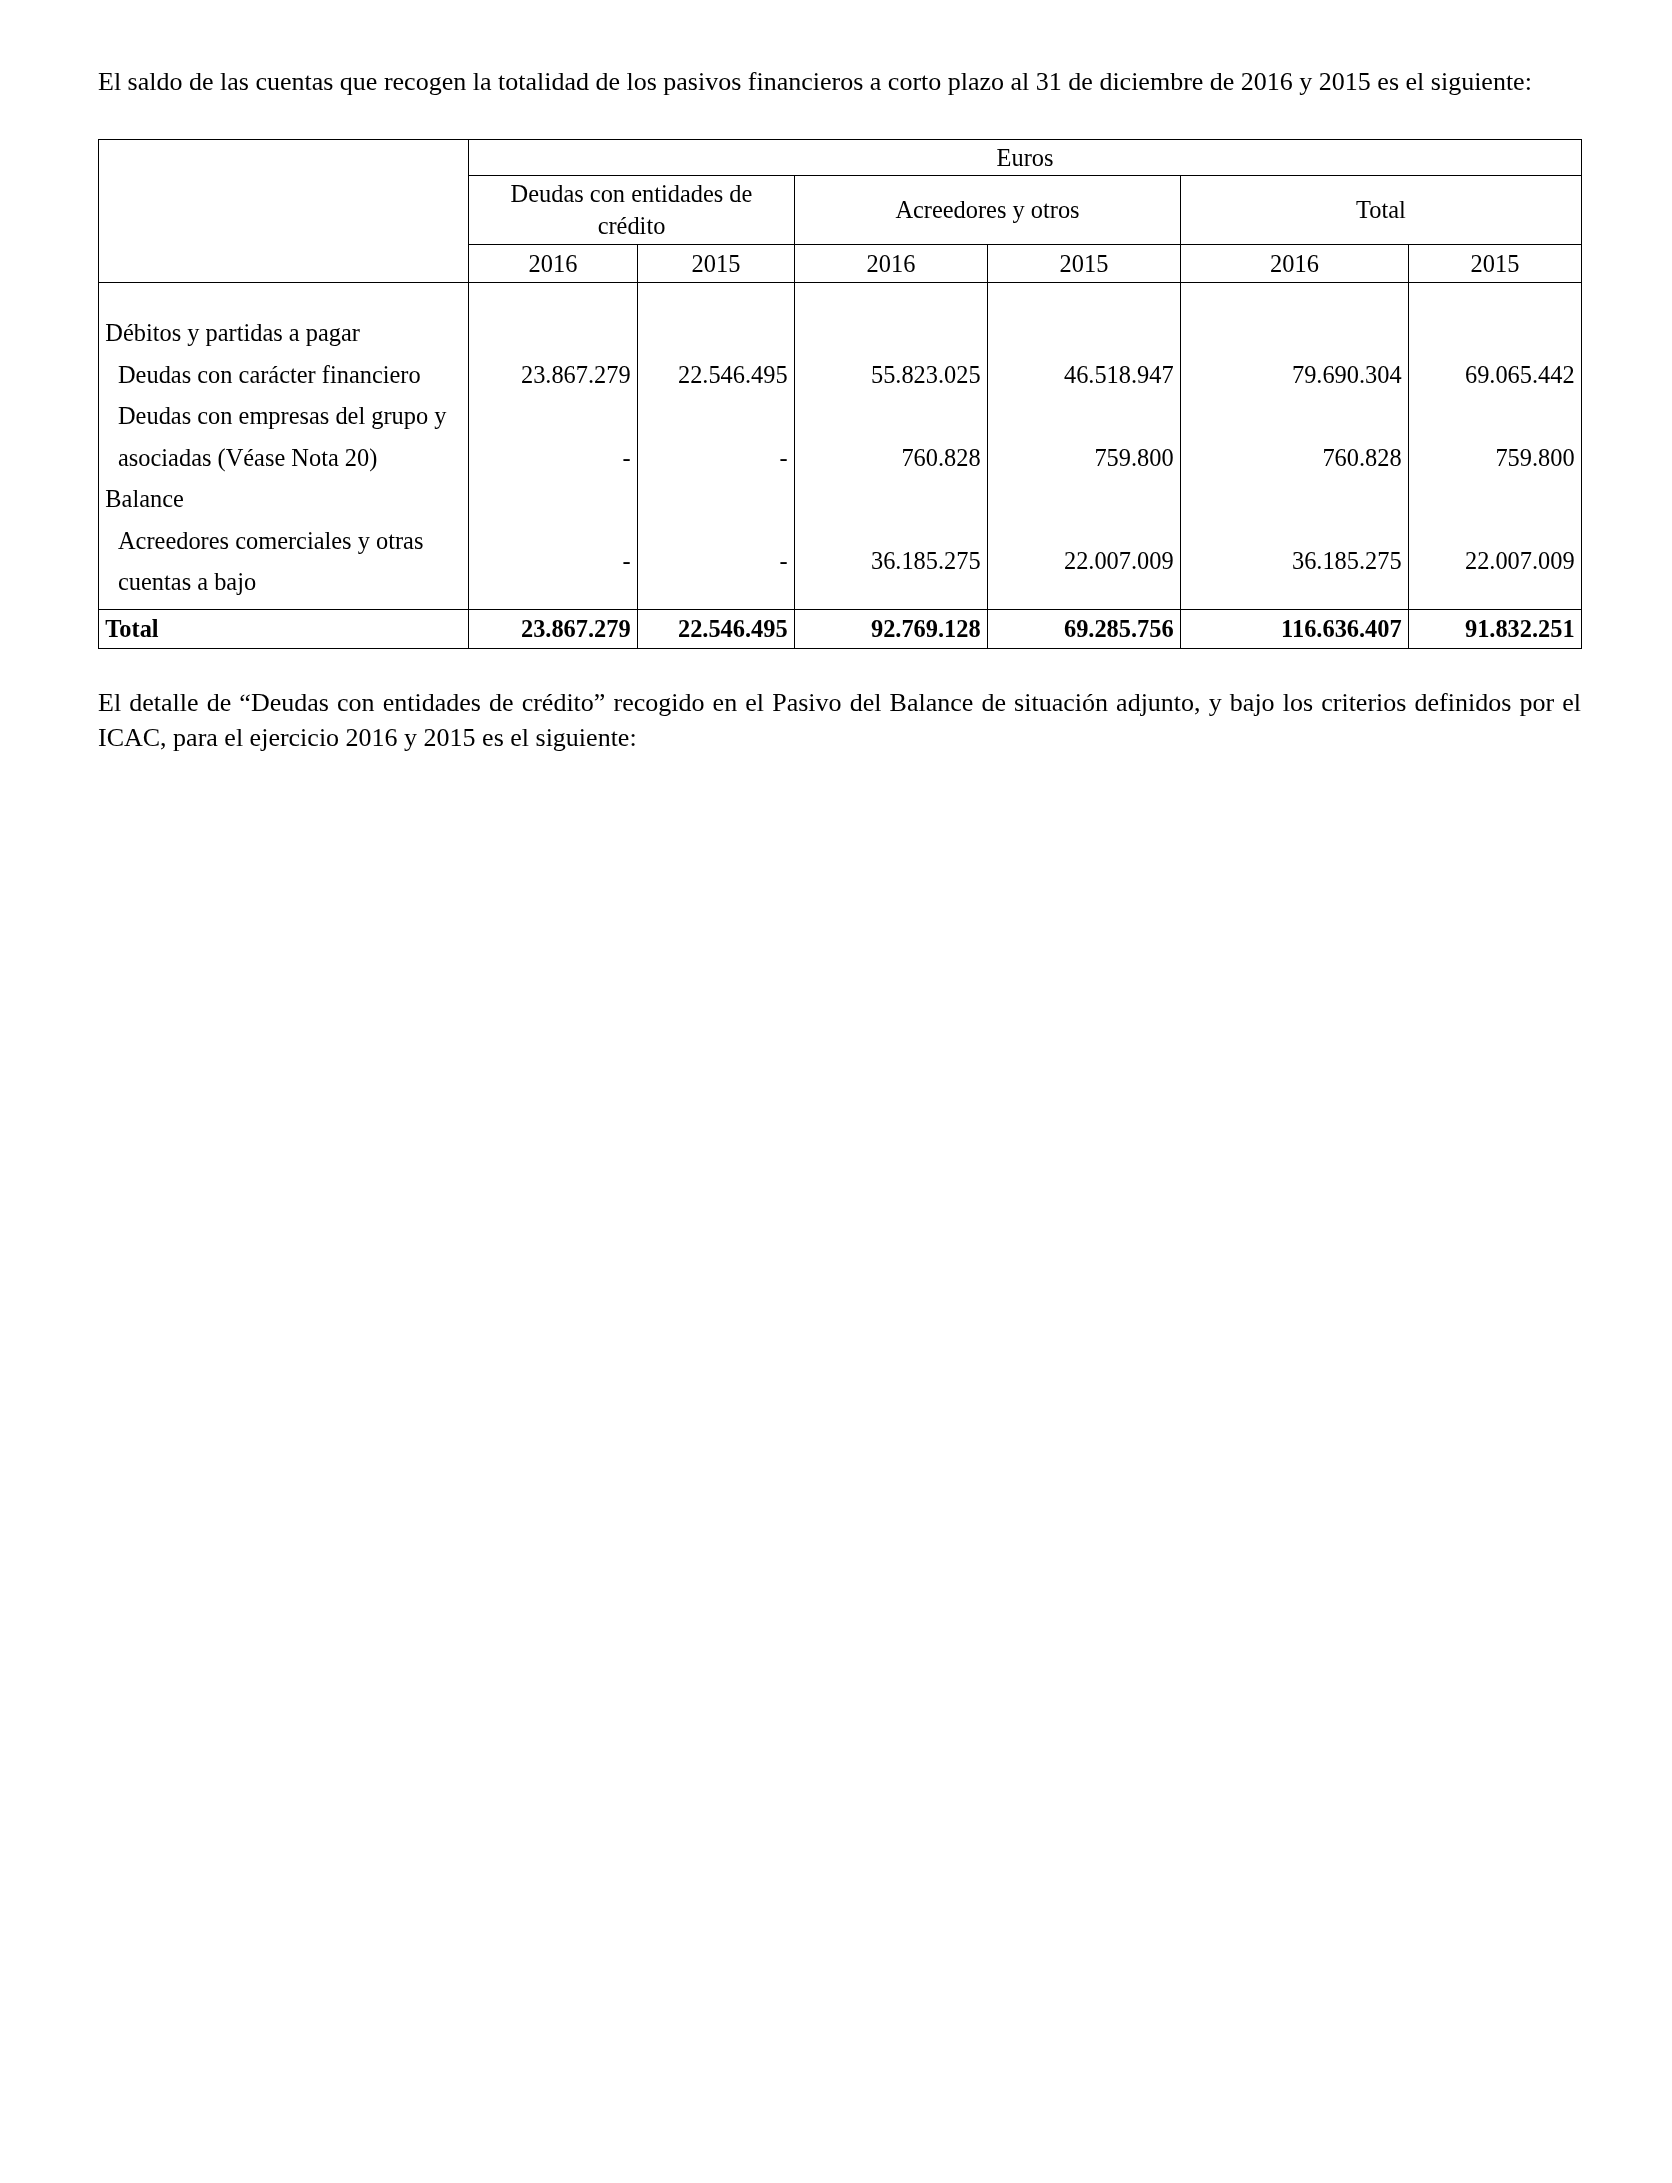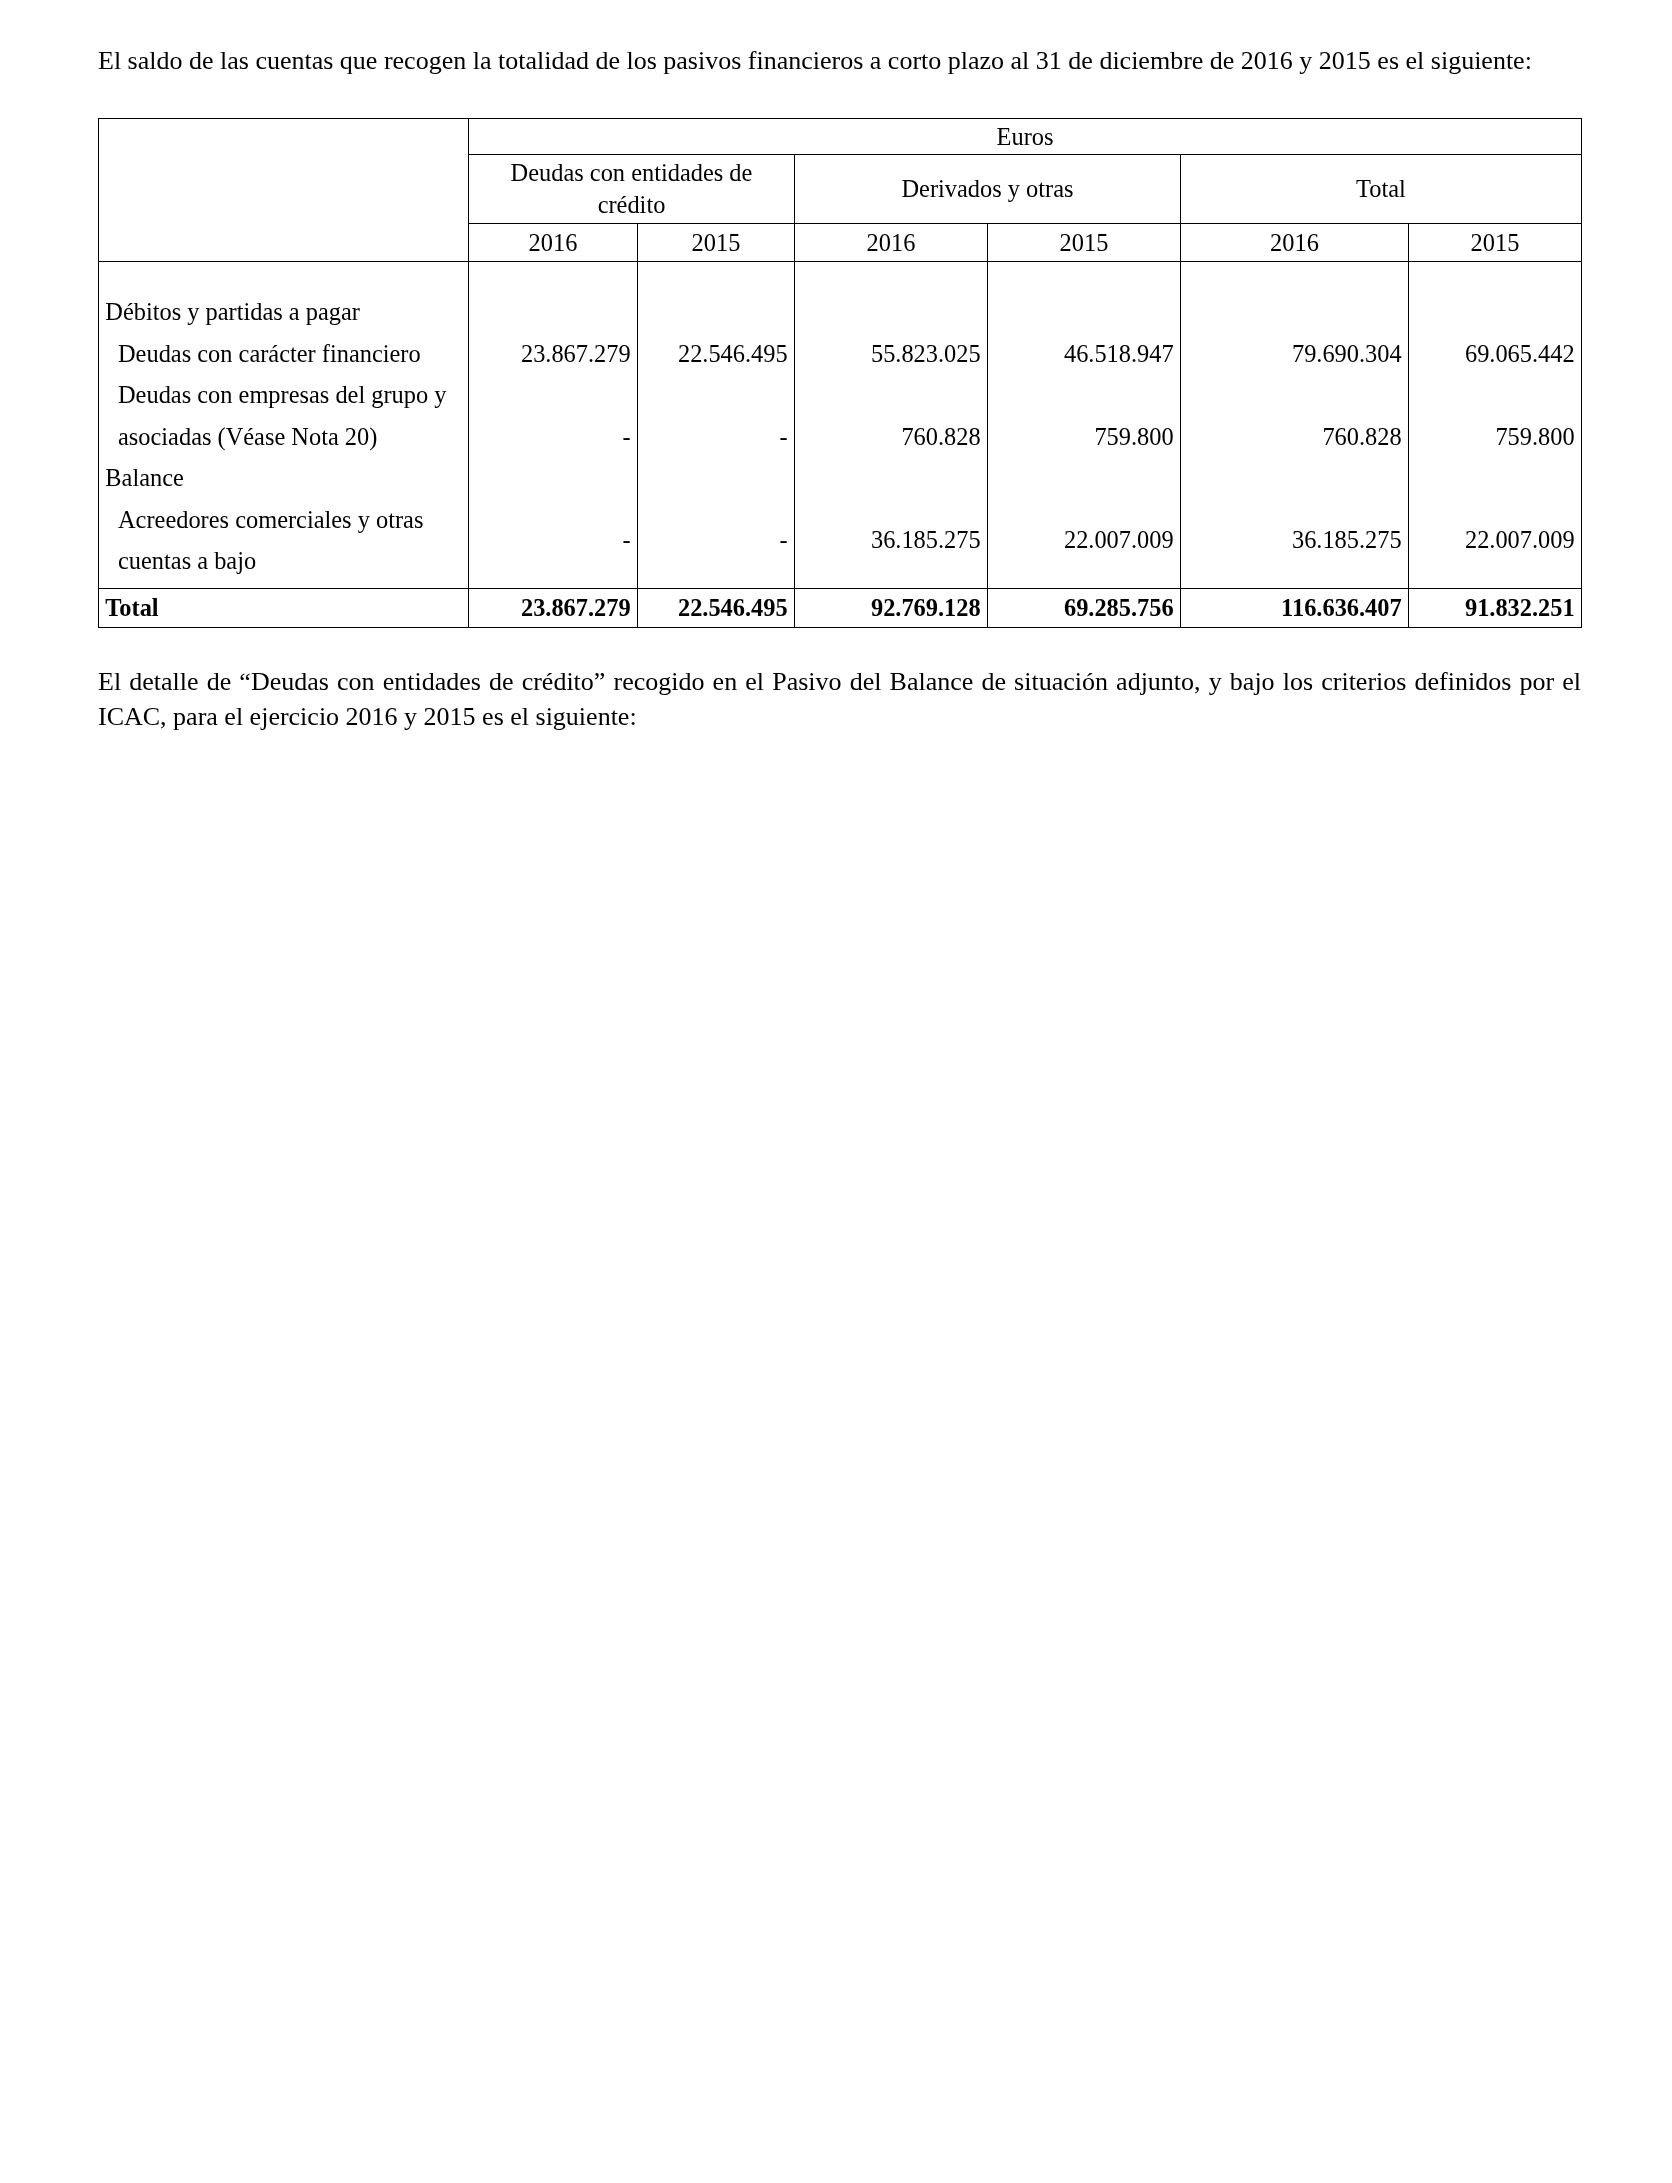--- a/index.html
+++ b/index.html
@@ -17,6 +17,7 @@
     font-size: 26px;
     line-height: 1.35;
     text-align: justify;
+    margin-top: 21px;
   }
   .fin-table {
     border-collapse: collapse;

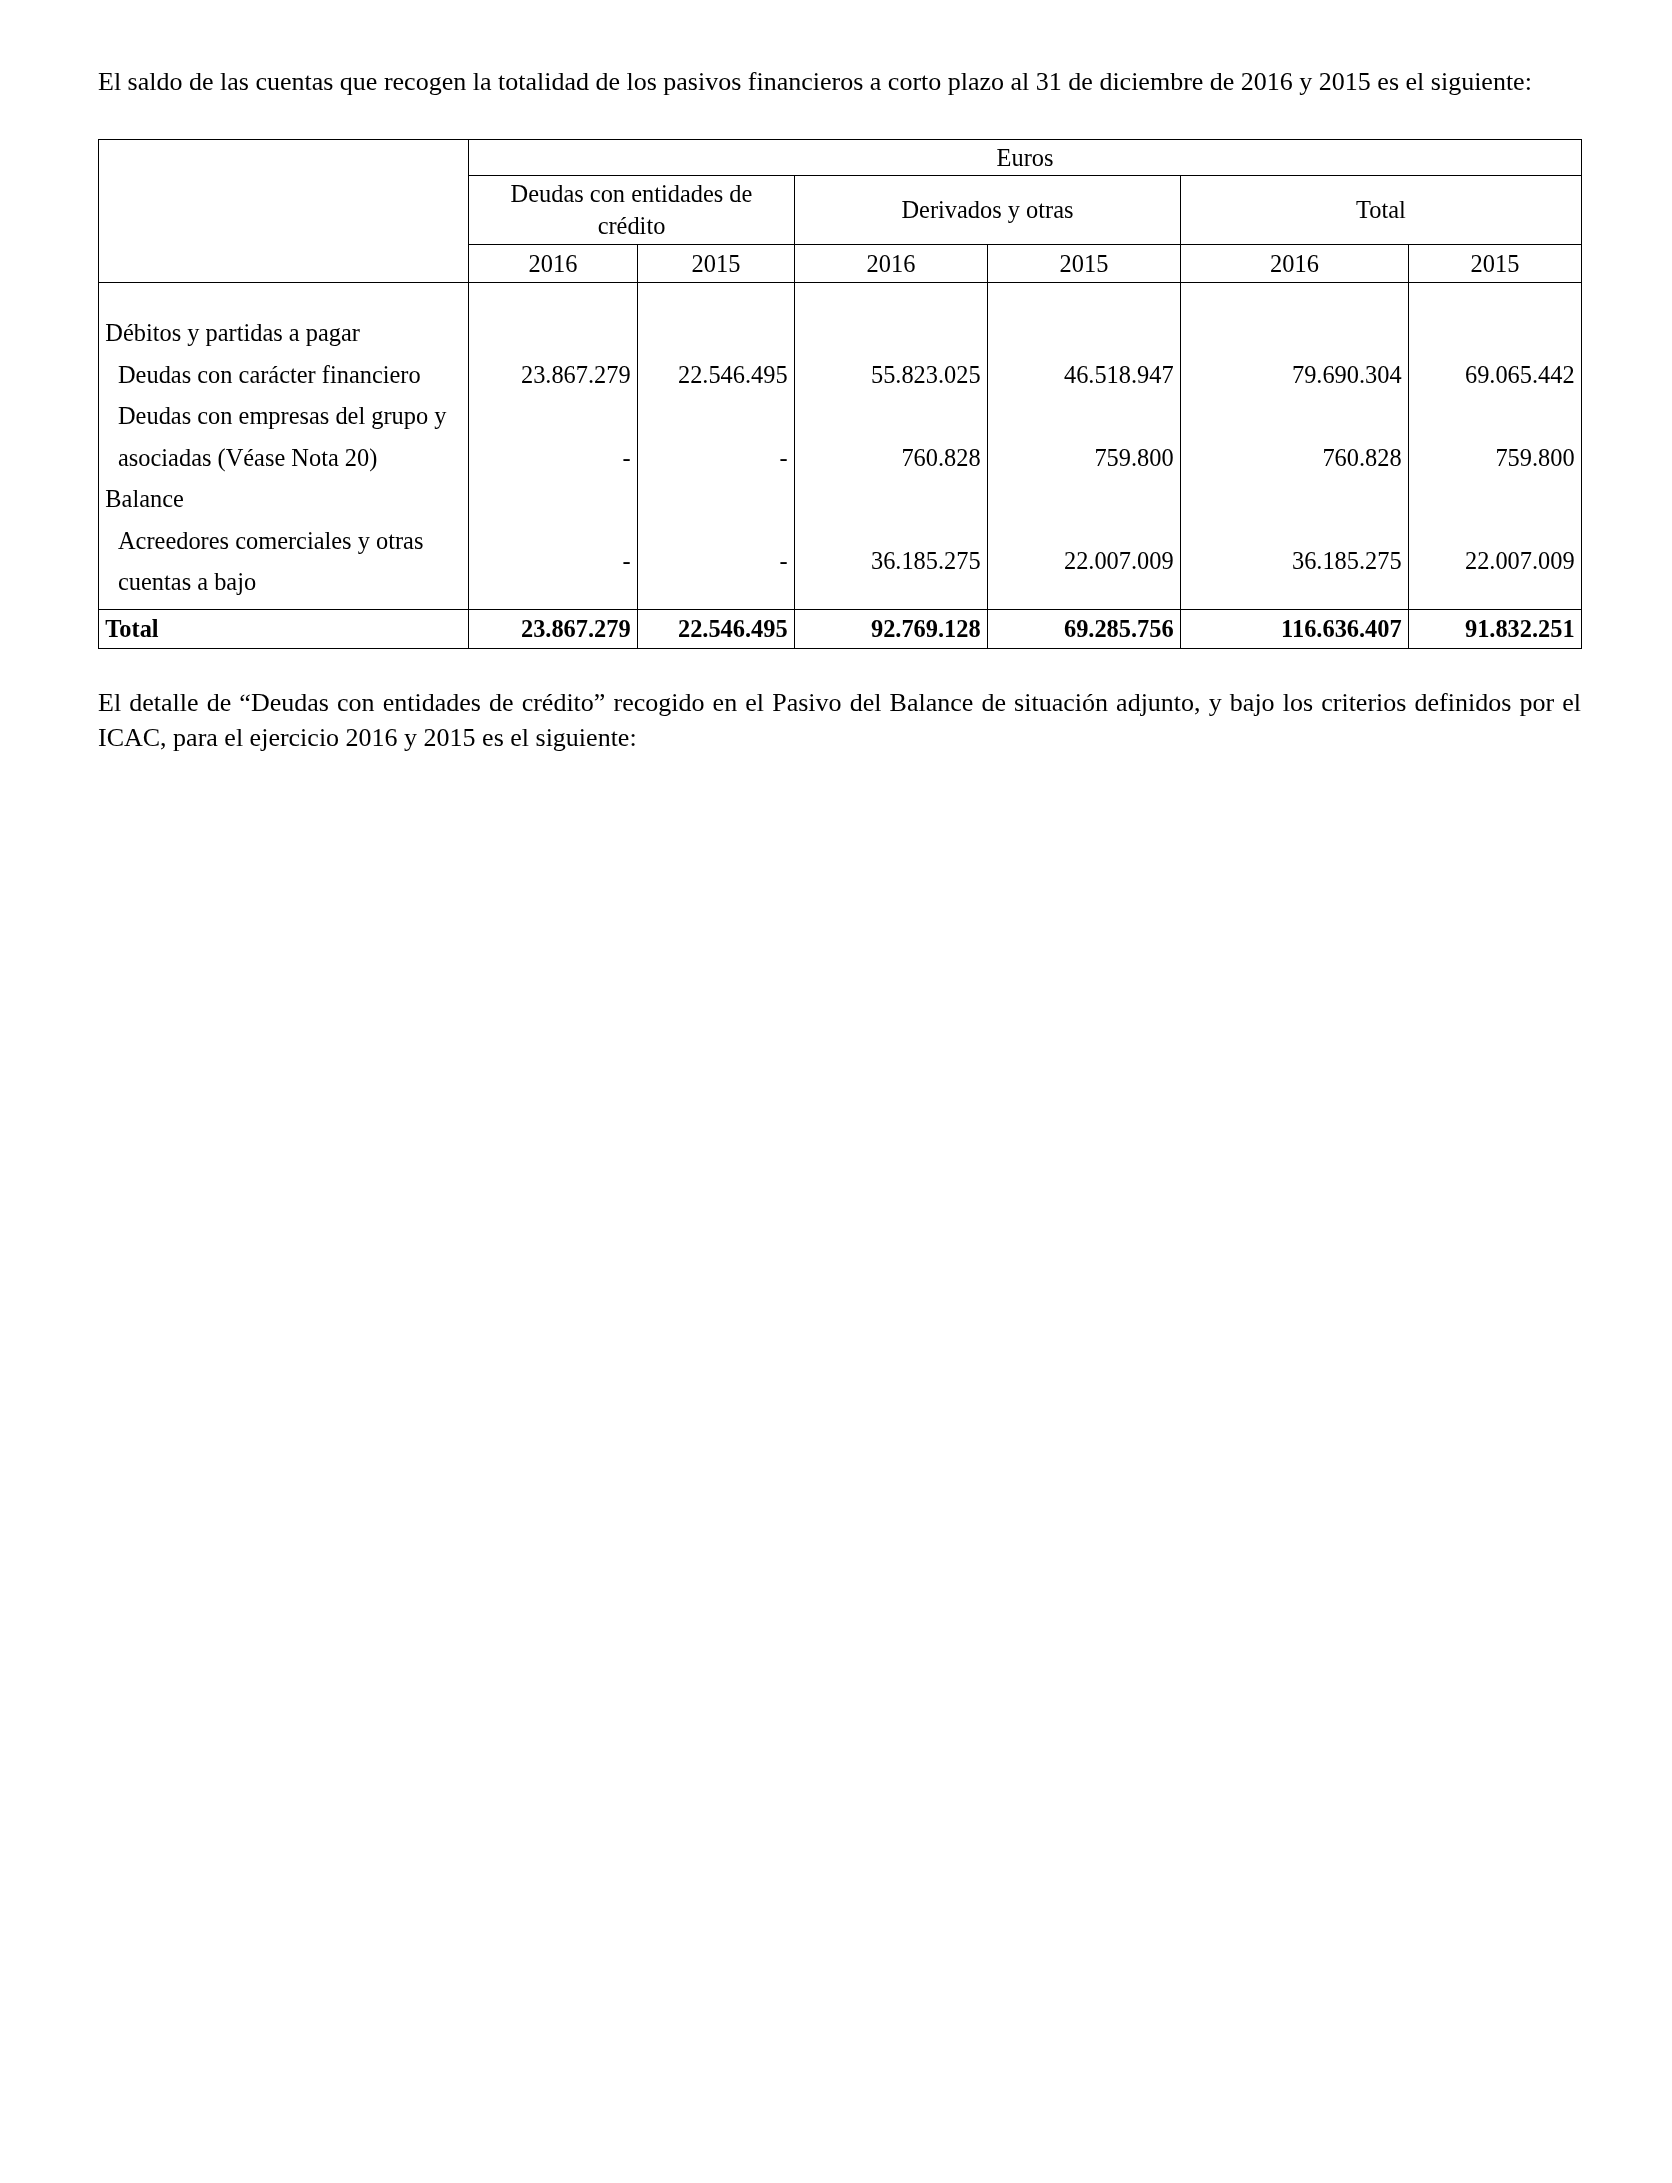--- a/index.html
+++ b/index.html
@@ -95,7 +95,7 @@
       </tr>
       <tr class="hdr-groups">
         <td colspan="2">Deudas con entidades de crédito</td>
-        <td colspan="2">Derivados y otras</td>
+        <td colspan="2">Acreedores y otros</td>
         <td colspan="2">Total</td>
       </tr>
       <tr class="hdr-years">

